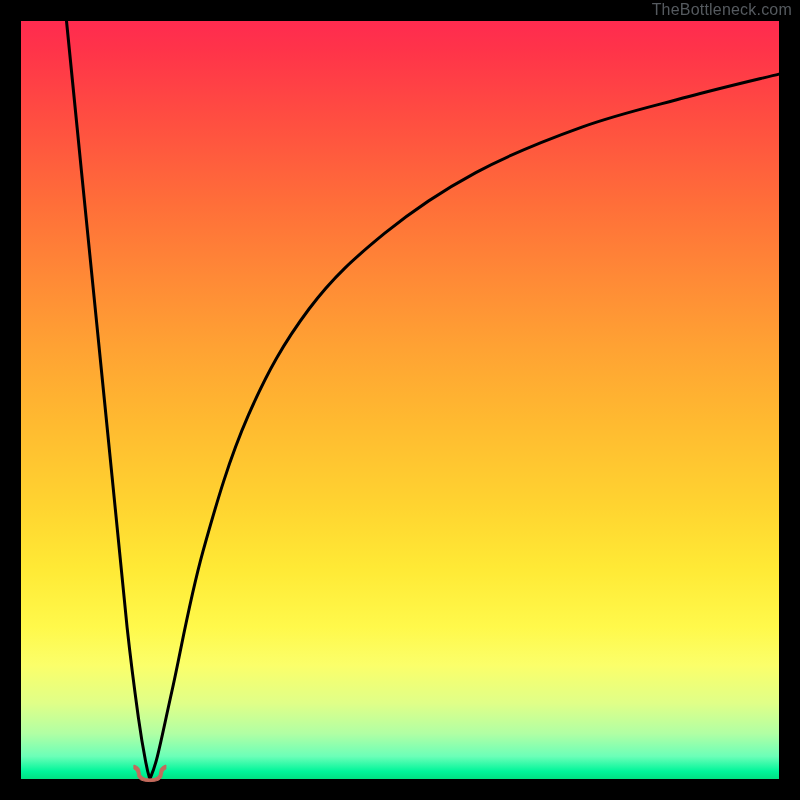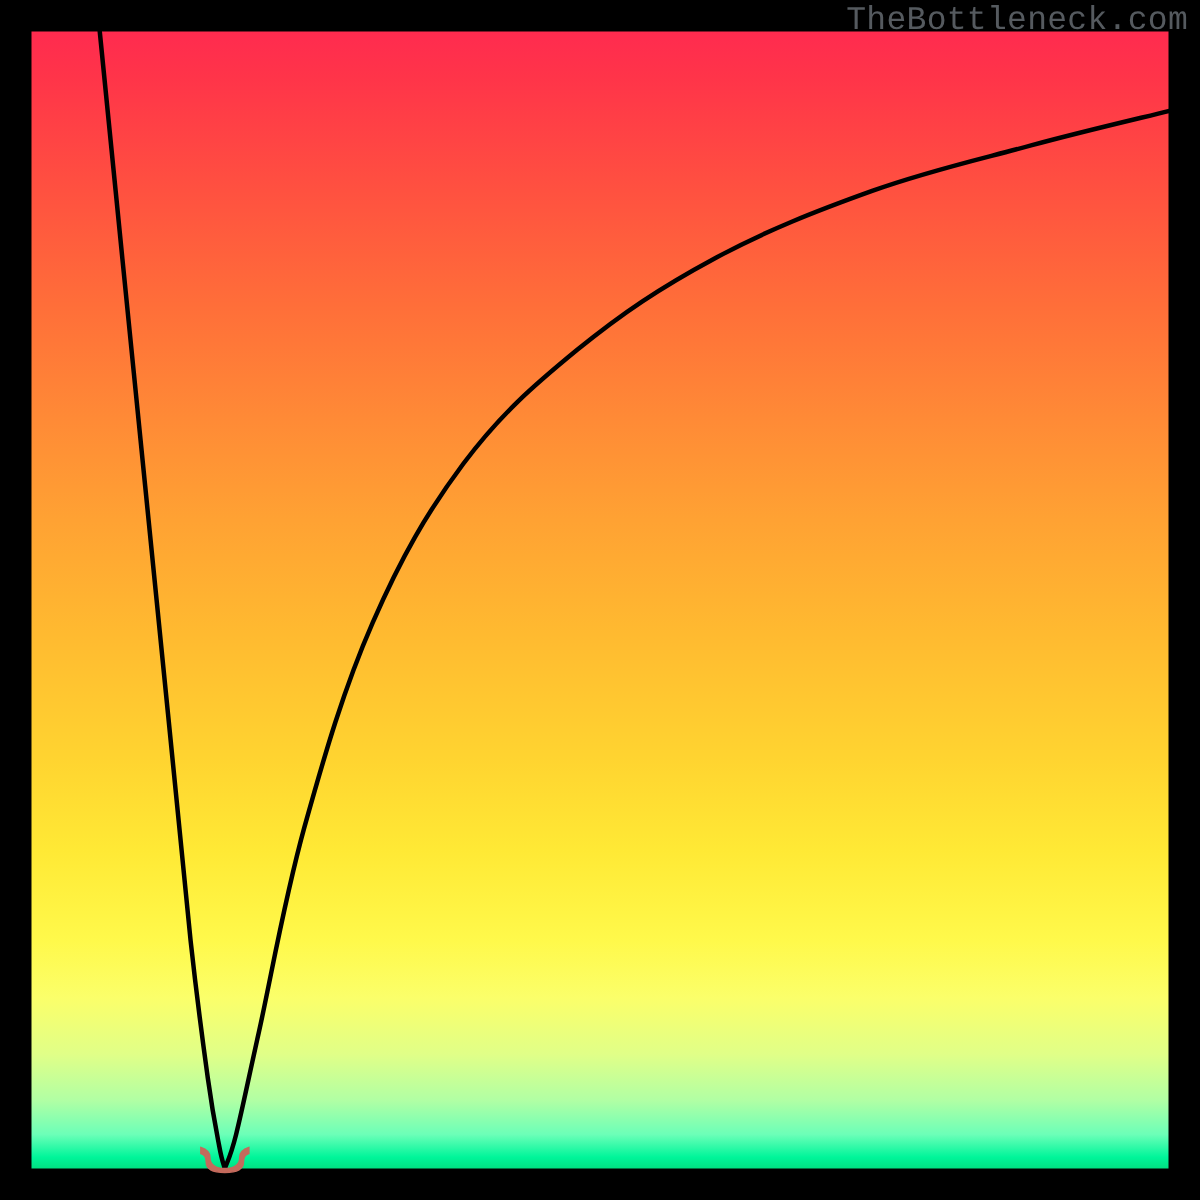--- a/index.html
+++ b/index.html
@@ -40,8 +40,8 @@
     position: absolute;
     top: 1px;
     right: 8px;
-    font-family: Liberation Mono, monospace;
-    font-size: 22px;
+    font-family: Liberation Sans, sans-serif;
+    font-size: 16px;
     font-weight: 400;
     letter-spacing: 0.2px;
     color: #555a5f;

